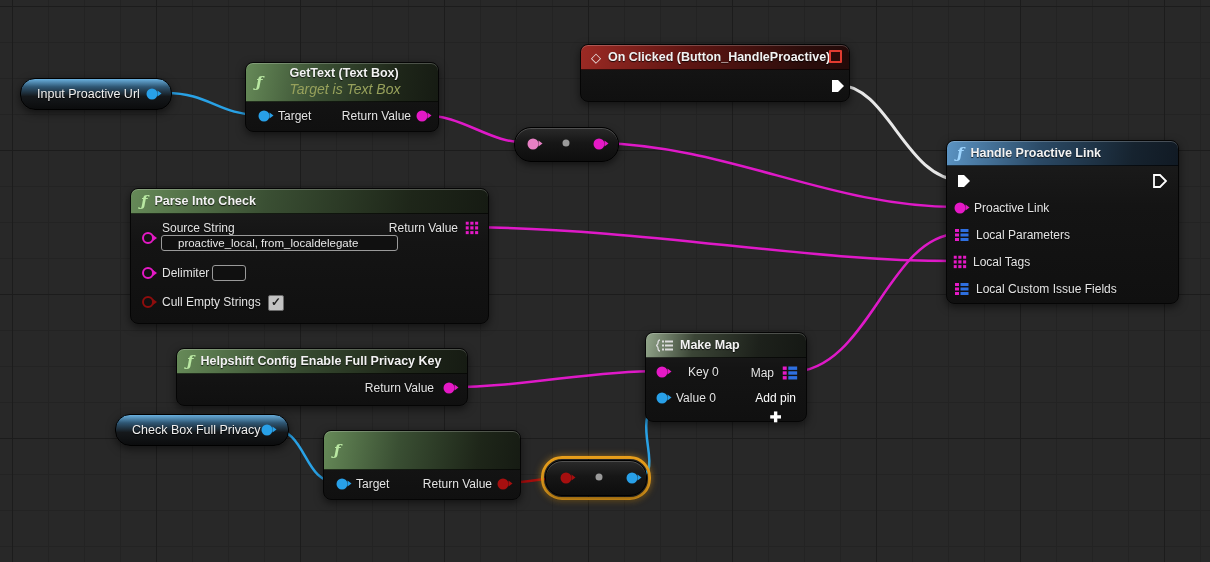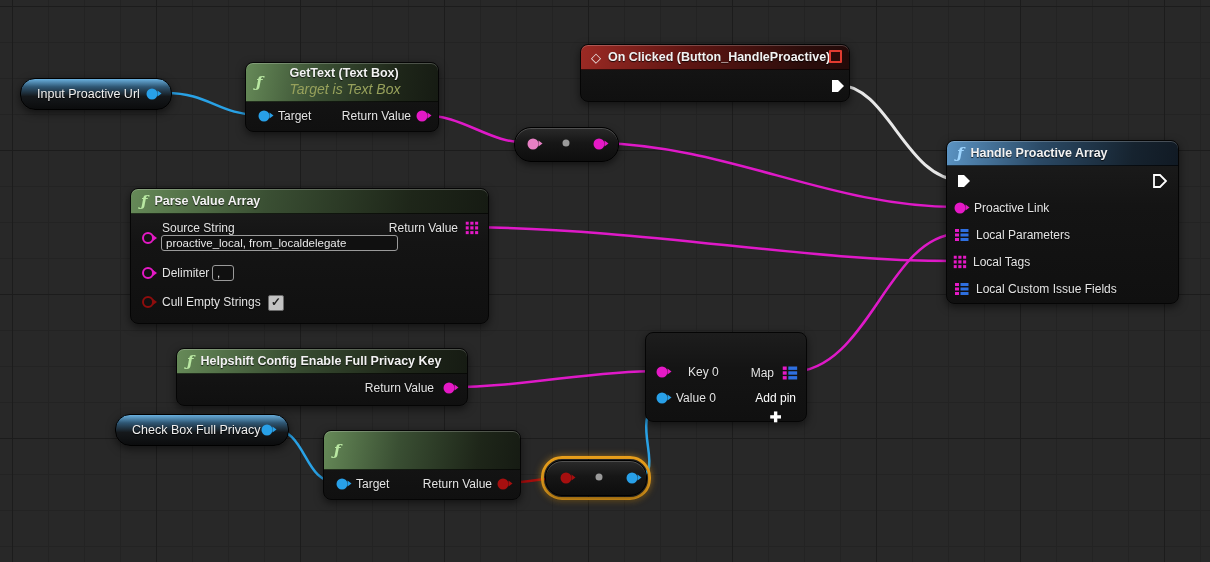--- a/index.html
+++ b/index.html
@@ -138,7 +138,7 @@
 <div class="node" style="left:946px;top:140px;width:231px;height:162px;">
   <div class="hdr hdr-1 hdr-blue">
     <span class="fn-icon fn-blue">ƒ</span>
-    <span class="title">Handle Proactive Array</span>
+    <span class="title">Handle Proactive Link</span>
   </div>
   <span class="apin" style="left:17px;top:40px;">
     <svg width="15" height="15">

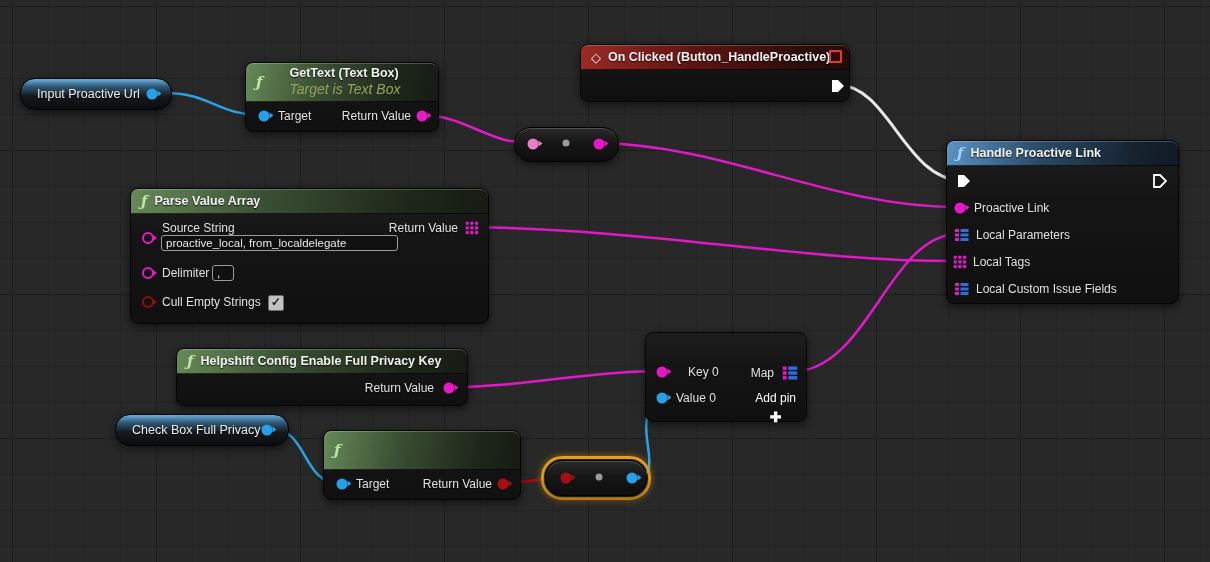--- a/index.html
+++ b/index.html
@@ -204,7 +204,7 @@
 <div class="node" style="left:130px;top:188px;width:357px;height:134px;">
   <div class="hdr hdr-1 hdr-green">
     <span class="fn-icon fn-green">ƒ</span>
-    <span class="title">Parse Value Array</span>
+    <span class="title">Parse Into Check</span>
   </div>
   <span class="pin p-pink hollow" style="left:17px;top:49px;"></span>
   <span class="lbl" style="left:31px;top:39px;">Source String</span>

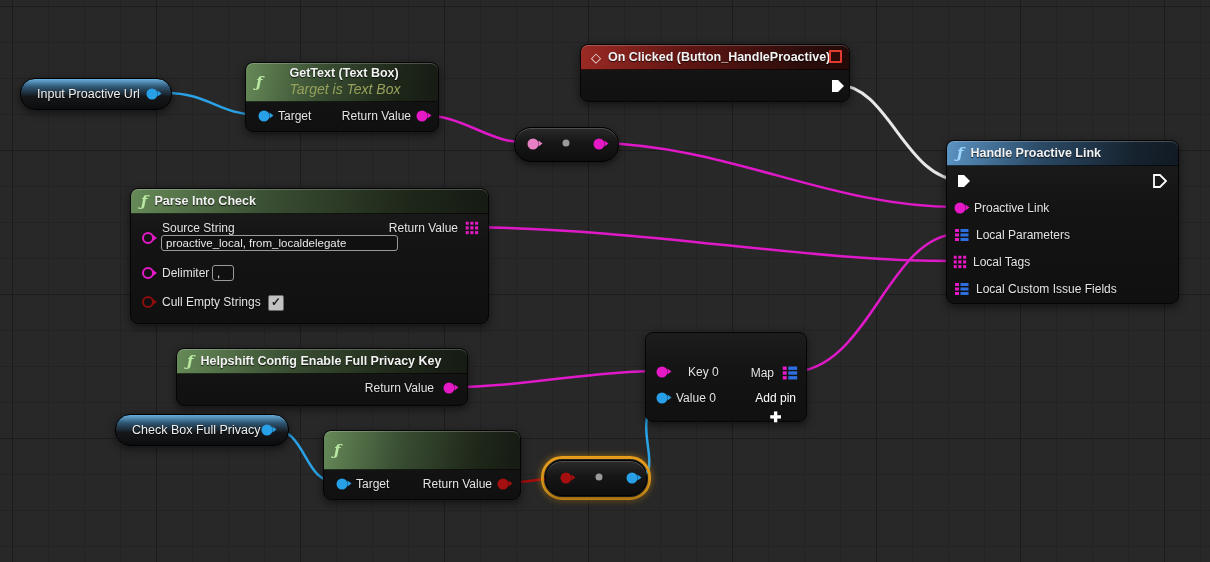--- a/index.html
+++ b/index.html
@@ -56,7 +56,7 @@
   .cap-lbl{position:absolute;left:16px;top:50%;transform:translateY(-50%);color:#f0f0f0;font-size:12.5px;white-space:nowrap;text-shadow:0 1px 1px #000;}
   .field{
     position:absolute;background:#101010;border:1px solid #9a9a9a;border-radius:3px;
-    color:#e8e8e8;font-size:11.5px;font-family:"Liberation Sans",sans-serif;padding:0 4px;height:16px;box-sizing:border-box;
+    color:#e8e8e8;font-size:11.5px;font-family:"Liberation Sans",sans-serif;padding:0 16px;height:16px;box-sizing:border-box;
   }
   .checkbox{
     position:absolute;width:14px;height:14px;background:#c2c2c2;border-radius:2px;border:1px solid #6a6a6a;

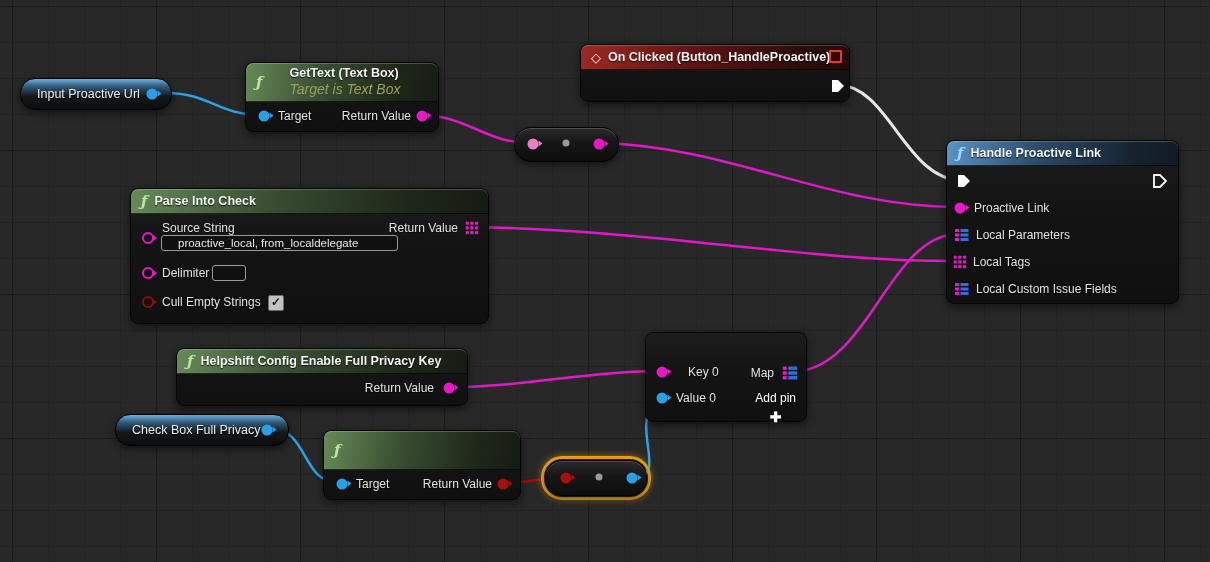--- a/index.html
+++ b/index.html
@@ -243,6 +243,22 @@
 </div>
 
 <div class="node" style="left:645px;top:332px;width:160px;height:88px;">
+  <div class="hdr hdr-1 hdr-map">
+    <span class="apin" style="position:static;transform:none;">
+      <svg width="17" height="13">
+          <path d="M4,1 c-2,0 -2,2 -2,3 c0,1.5 -1.5,2 -1.5,2.5 c0,.5 1.5,1 1.5,2.5 c0,1 0,3 2,3" fill="none" stroke="#dcdcdc" stroke-width="1.3"></path>
+          <g fill="#dcdcdc">
+            <rect x="6" y="1.5" width="2" height="2"></rect>
+            <rect x="9" y="1.5" width="8" height="2"></rect>
+            <rect x="6" y="5.5" width="2" height="2"></rect>
+            <rect x="9" y="5.5" width="8" height="2"></rect>
+            <rect x="6" y="9.5" width="2" height="2"></rect>
+            <rect x="9" y="9.5" width="8" height="2"></rect>
+          </g>
+        </svg>
+    </span>
+    <span class="title">Make Map</span>
+  </div>
   <span class="pin p-pink" style="left:16px;top:39px;"></span>
   <span class="lbl" style="left:30px;top:39px;margin-left:12px;">Key 0</span>
   <span class="lbl" style="right:32px;top:40px;">Map</span>

